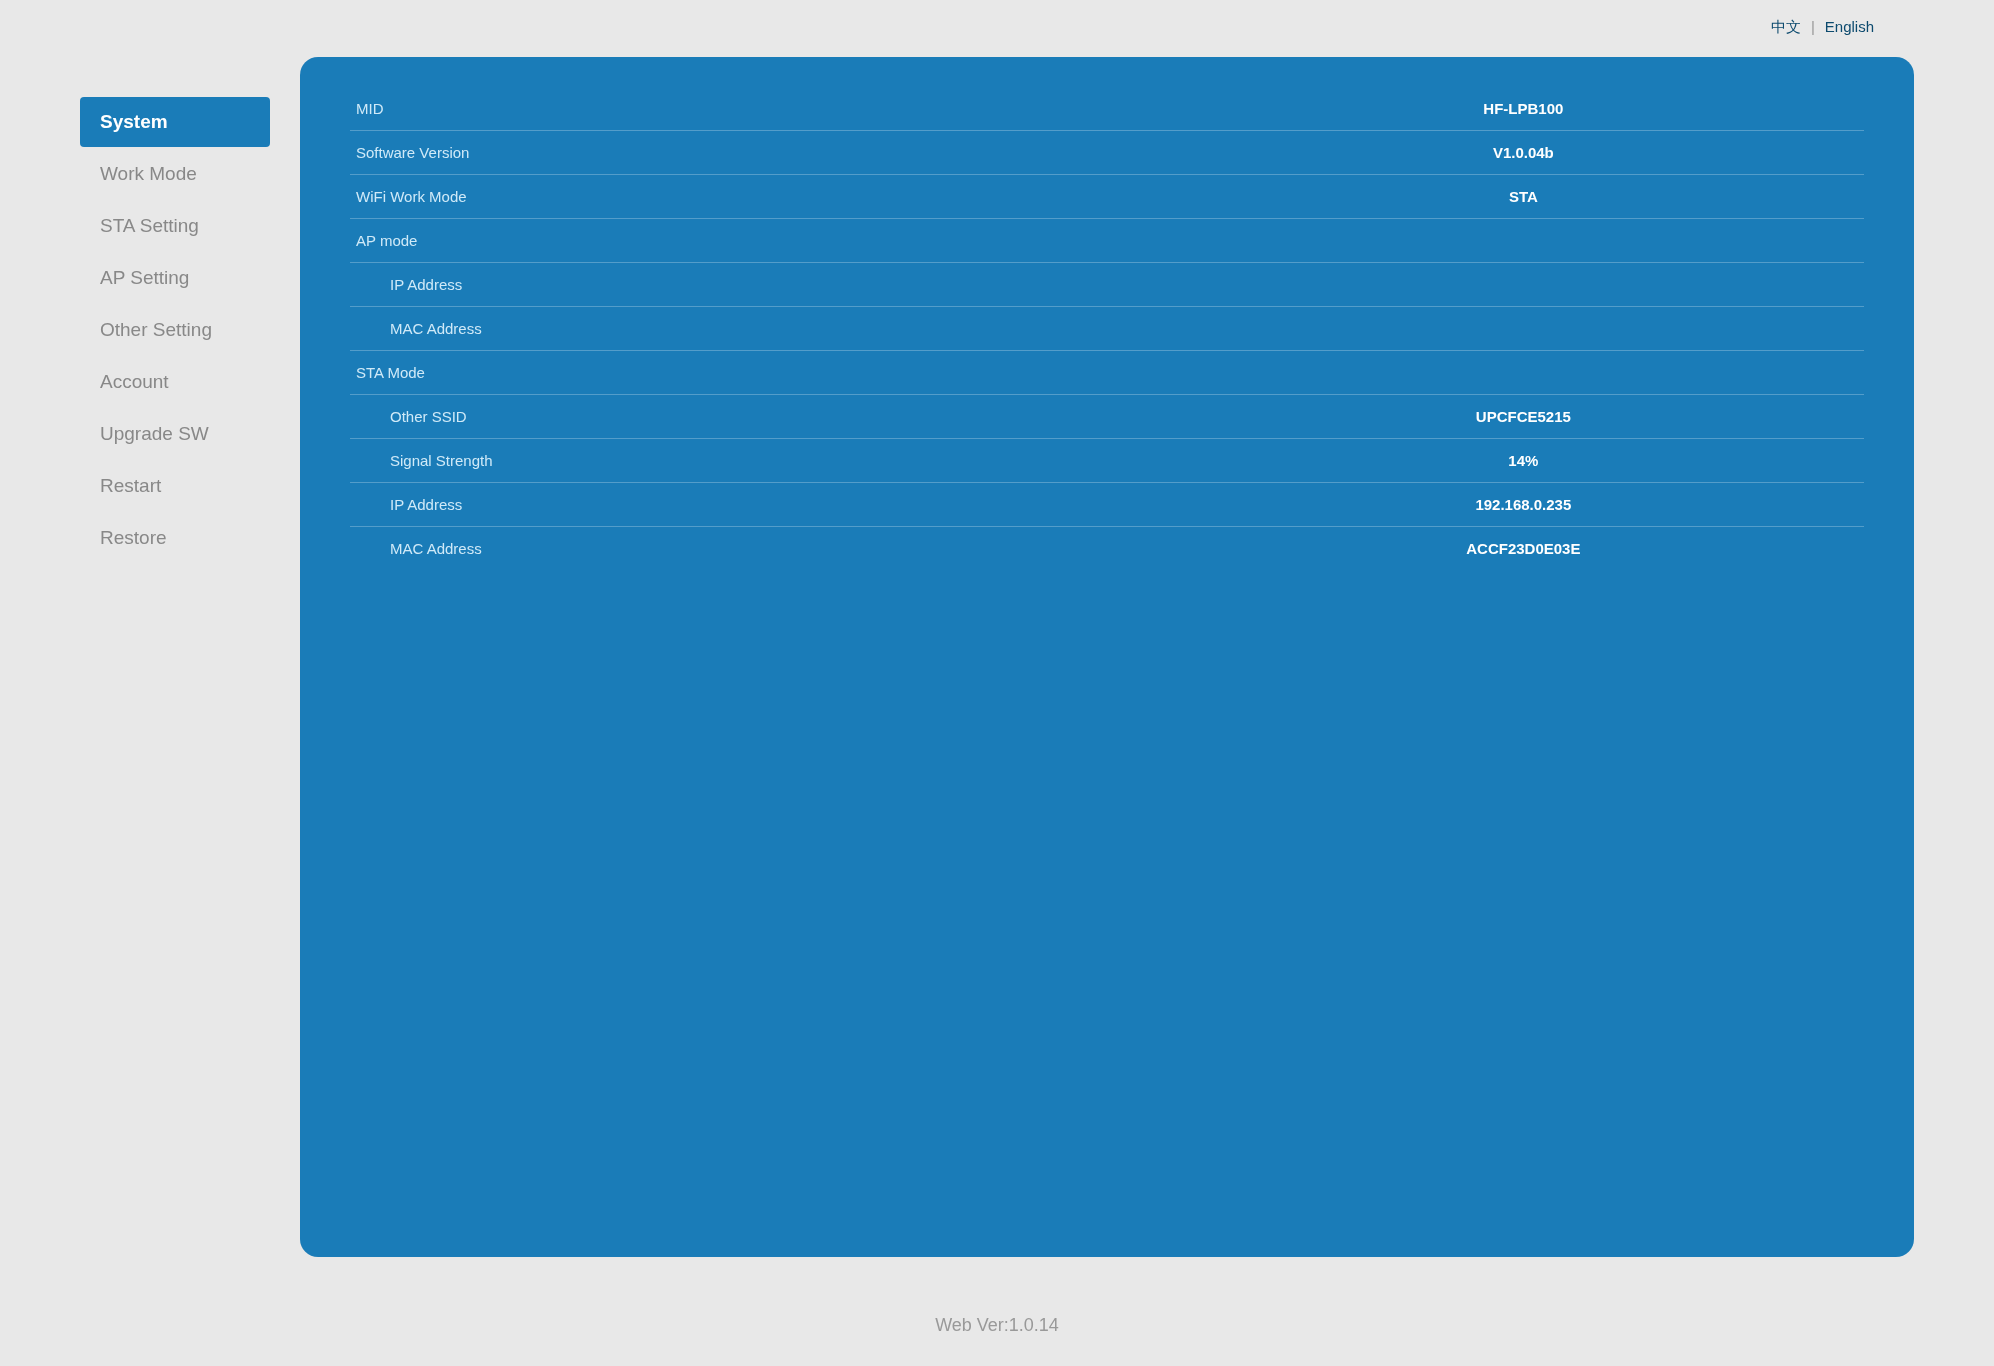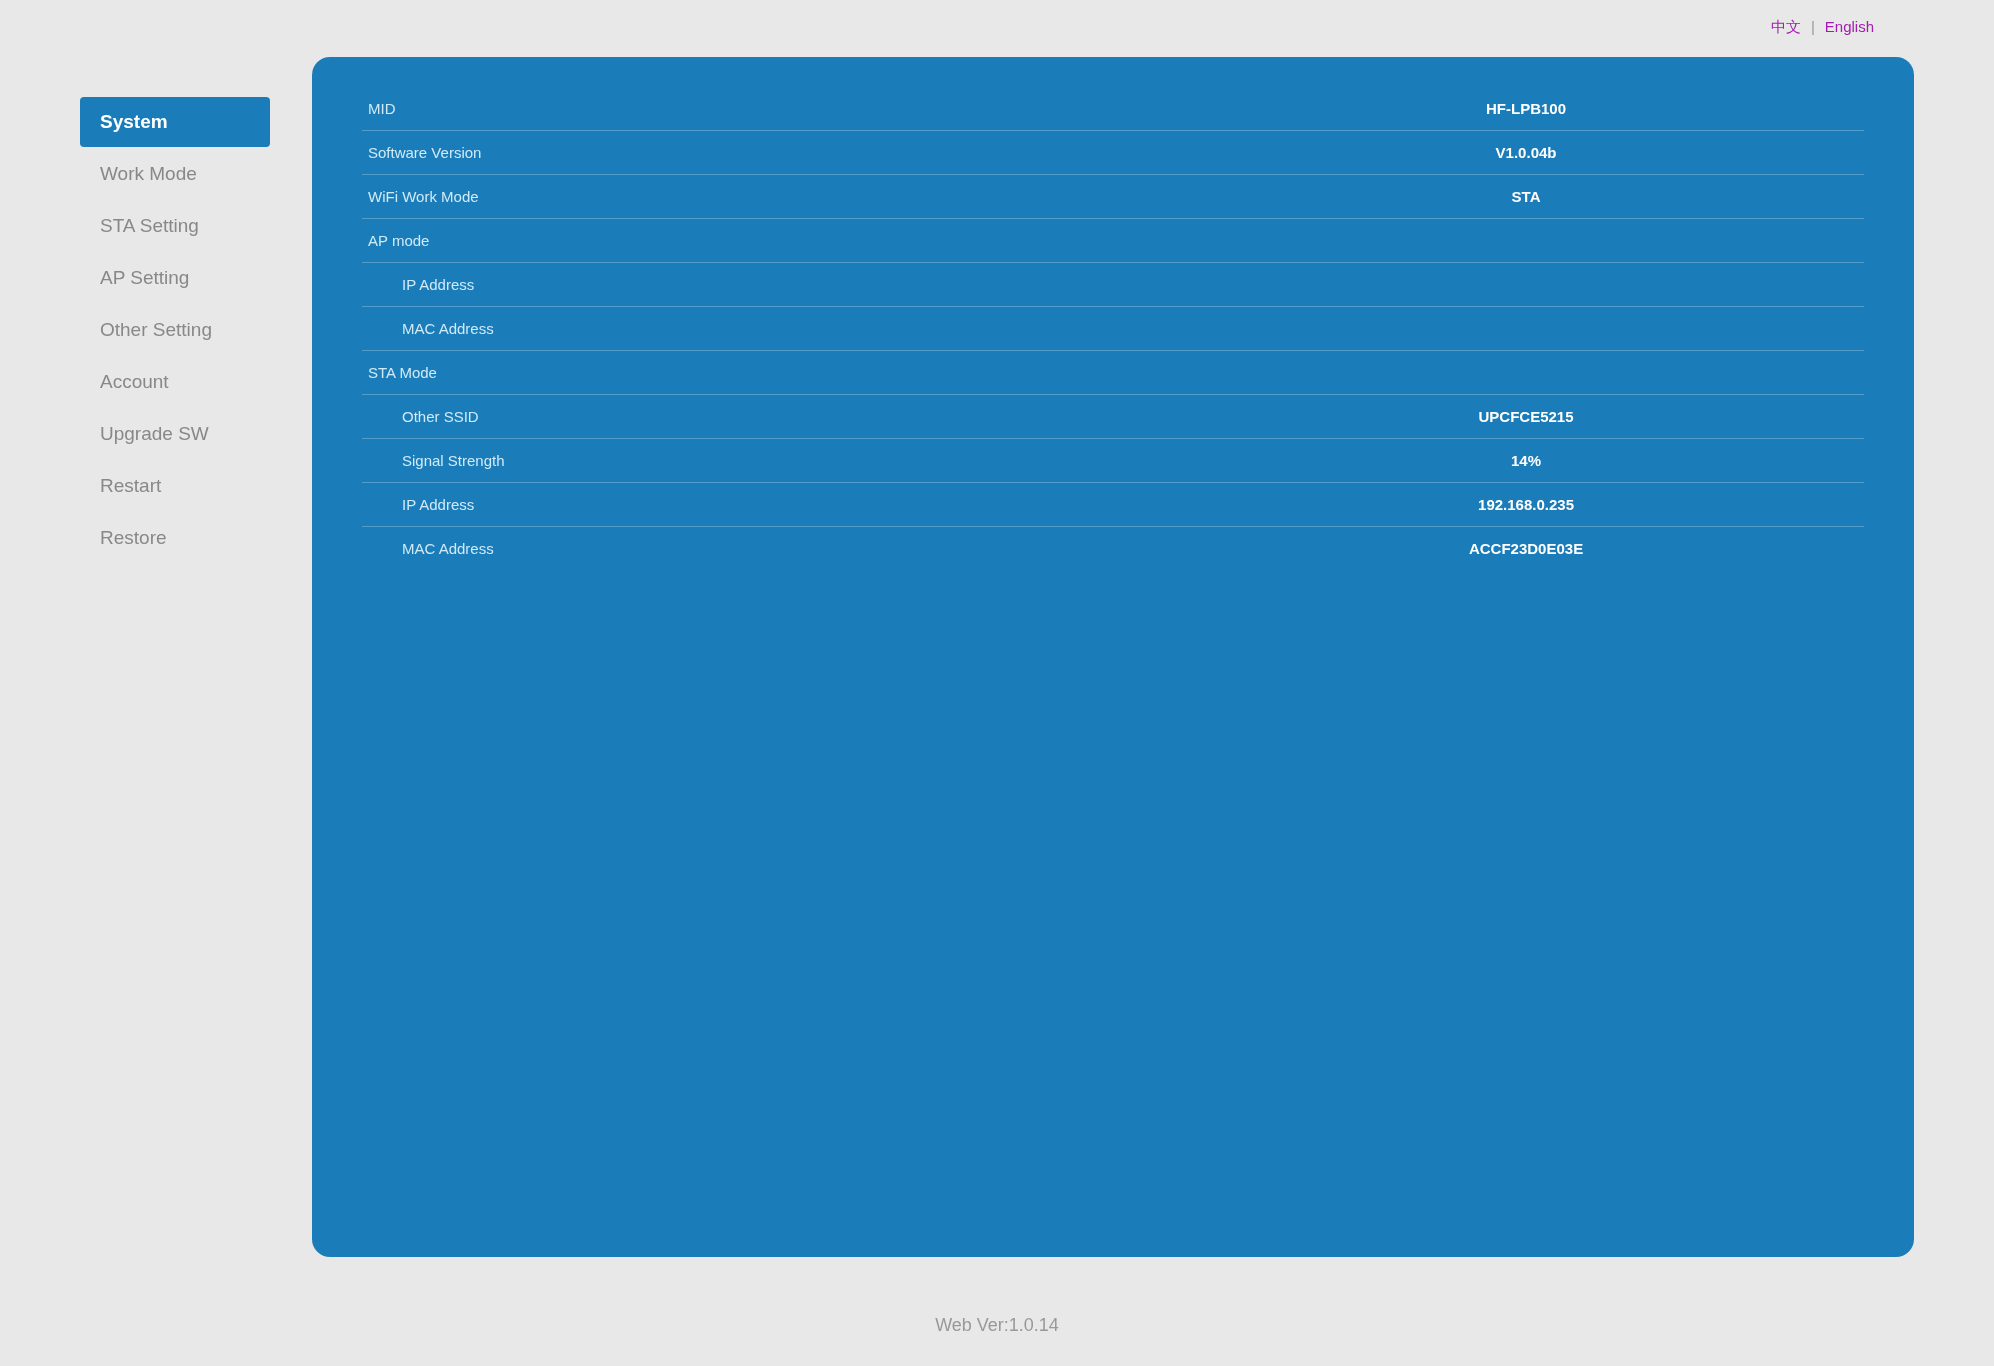--- a/index.html
+++ b/index.html
@@ -23,7 +23,7 @@
 
     .lang-bar span {
       cursor: pointer;
-      color: #a21caf;
+      color: #0c4a6e;
     }
 
     .lang-bar .divider {

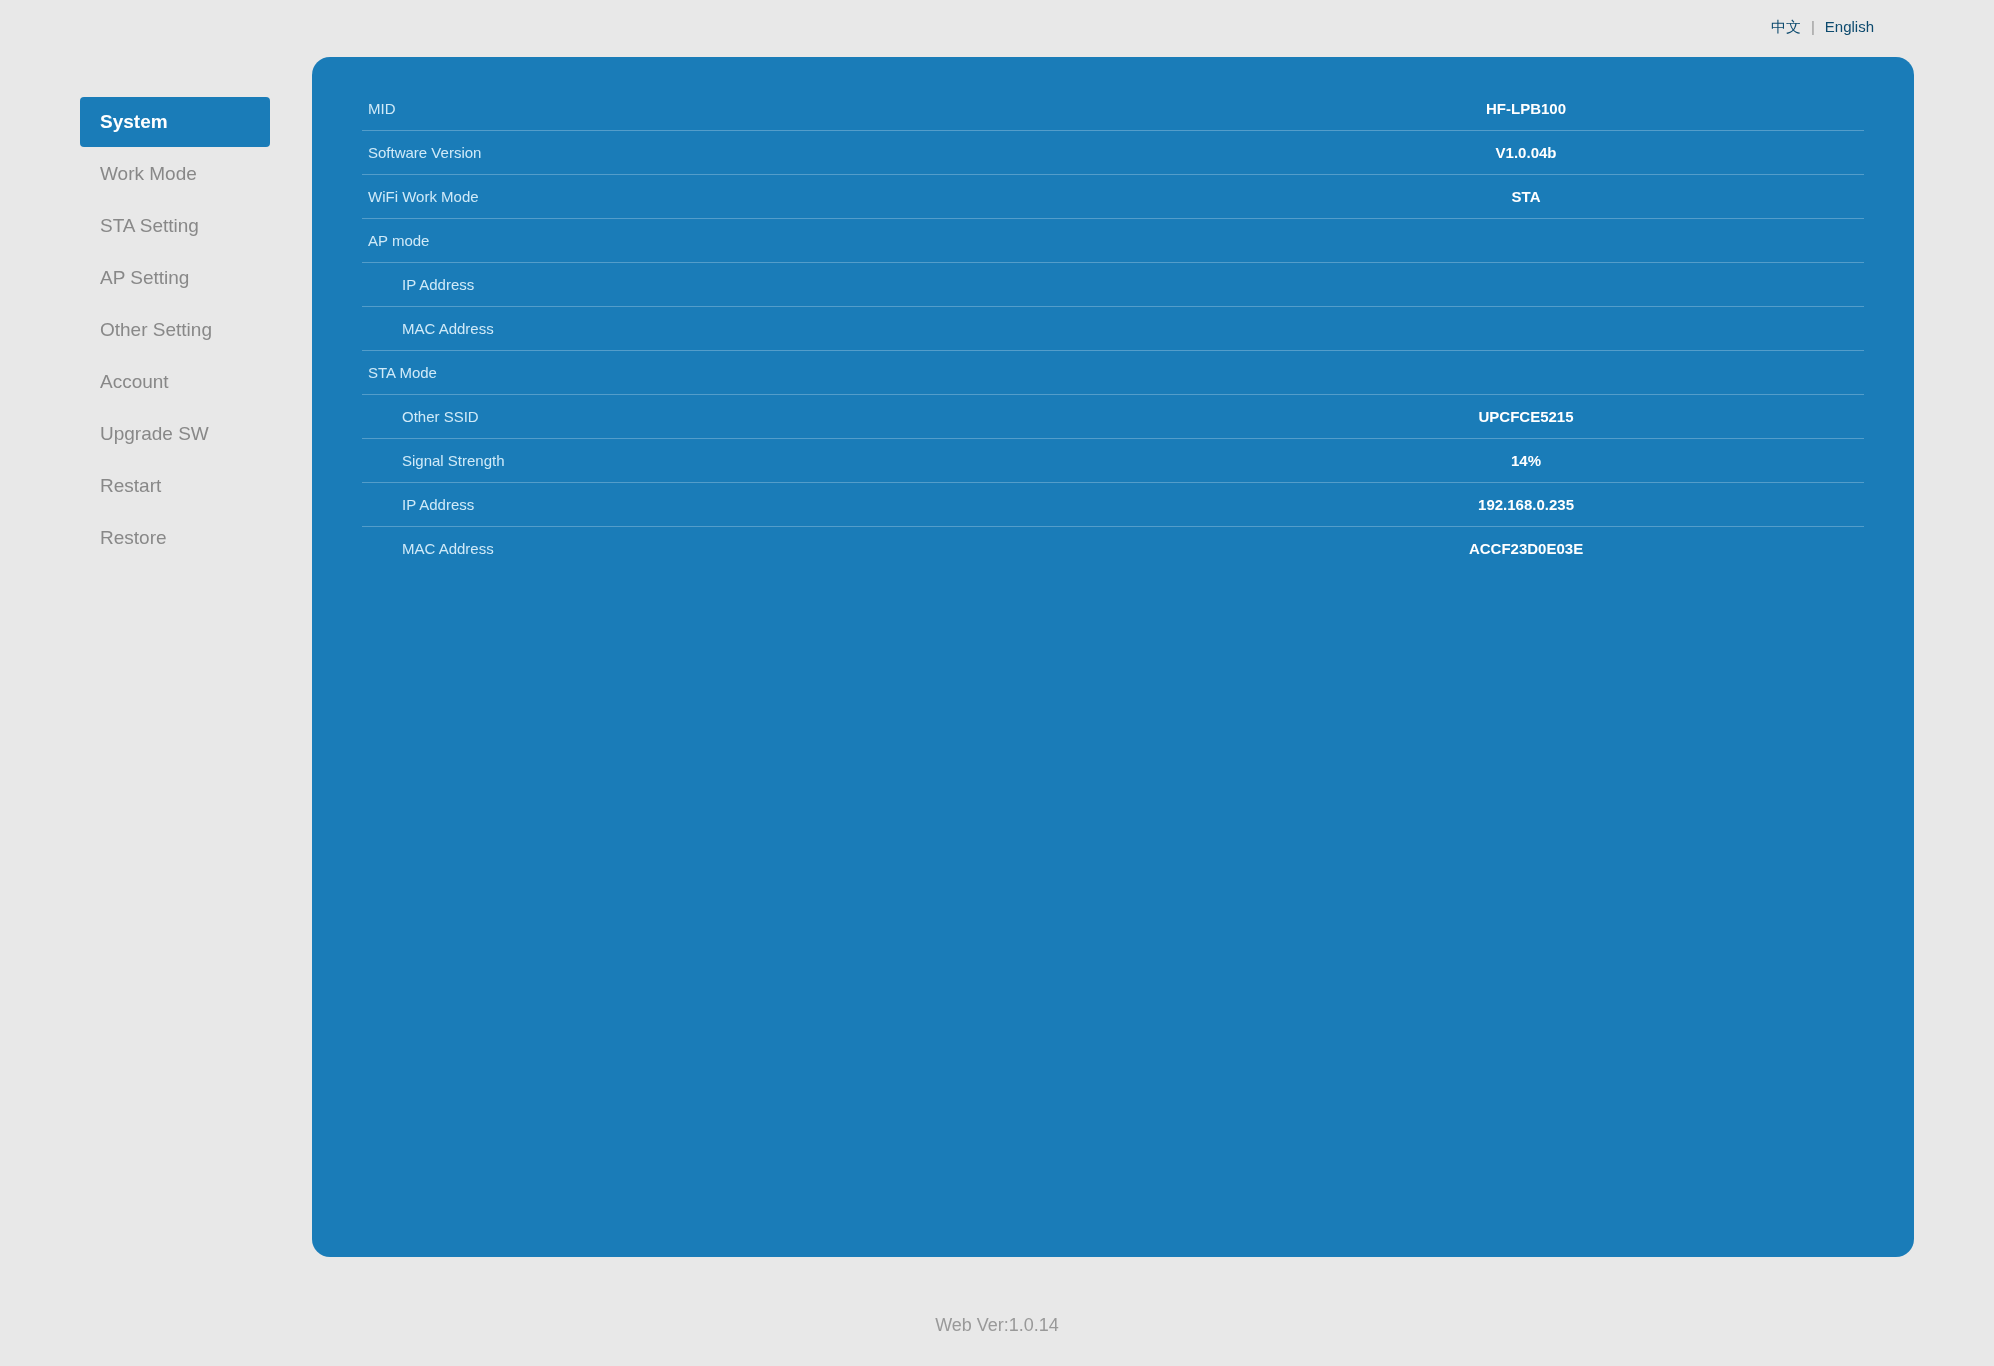--- a/index.html
+++ b/index.html
@@ -35,7 +35,7 @@
       display: flex;
       flex: 1;
       padding: 10px 80px 40px 80px;
-      gap: 16px;
+      gap: 4px;
     }
 
     .sidebar {

